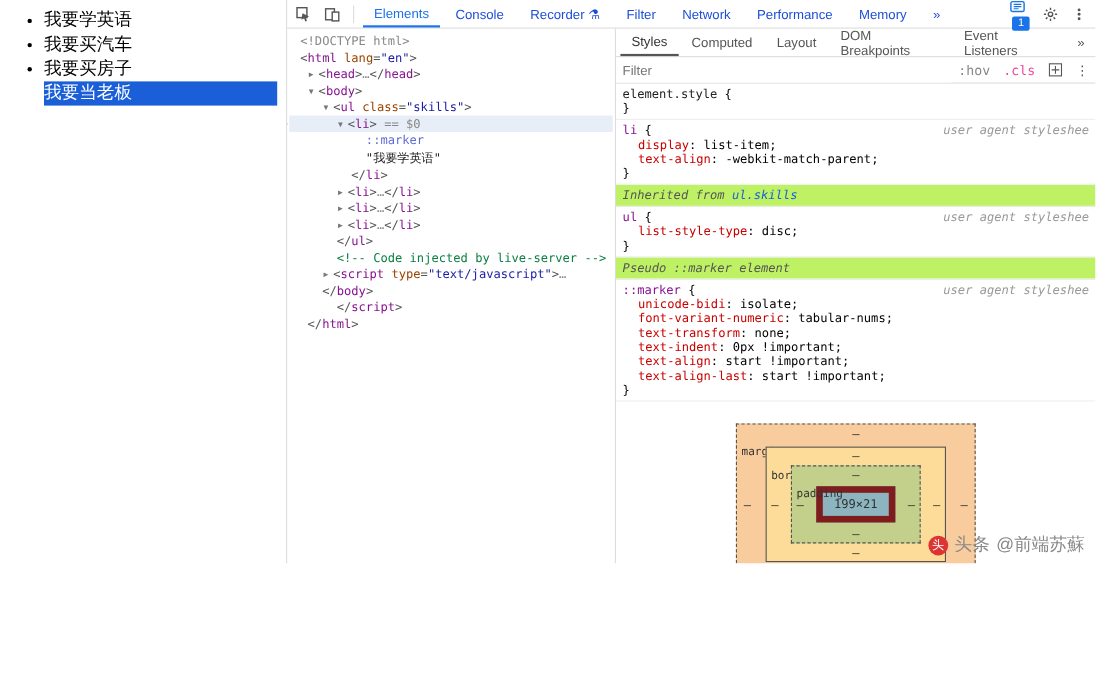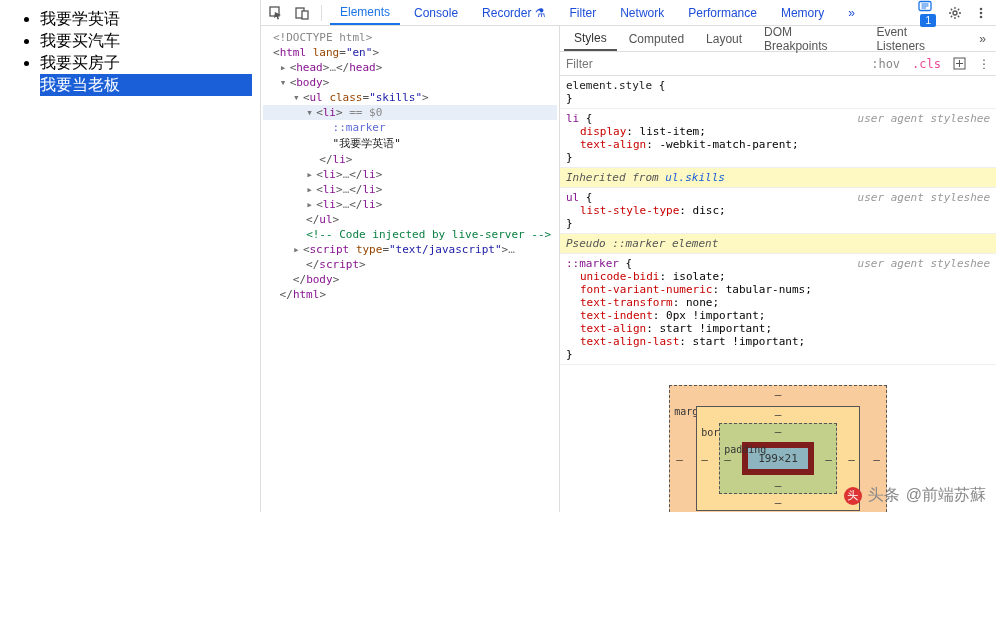--- a/index.html
+++ b/index.html
@@ -38,7 +38,7 @@
 .filter-row .plus { padding: 0 6px; color: #555; }
 .styles-body { flex: 1; font-family: Menlo, Consolas, monospace; font-size: 11px; overflow-y: auto; }
 .rule-block { border-bottom: 1px solid #eee; padding: 3px 6px; position: relative; }
-.rule-header { background: #fef9c3; padding: 3px 6px; border-bottom: 1px solid #eee; font-style: italic; color: #555; }
+.rule-header { background: #bef264; padding: 3px 6px; border-bottom: 1px solid #eee; font-style: italic; color: #555; }
 .rule-src { position: absolute; right: 6px; top: 3px; color: #999; font-style: italic; }
 .sel-txt { color: #881391; }
 .prop { padding-left: 14px; }

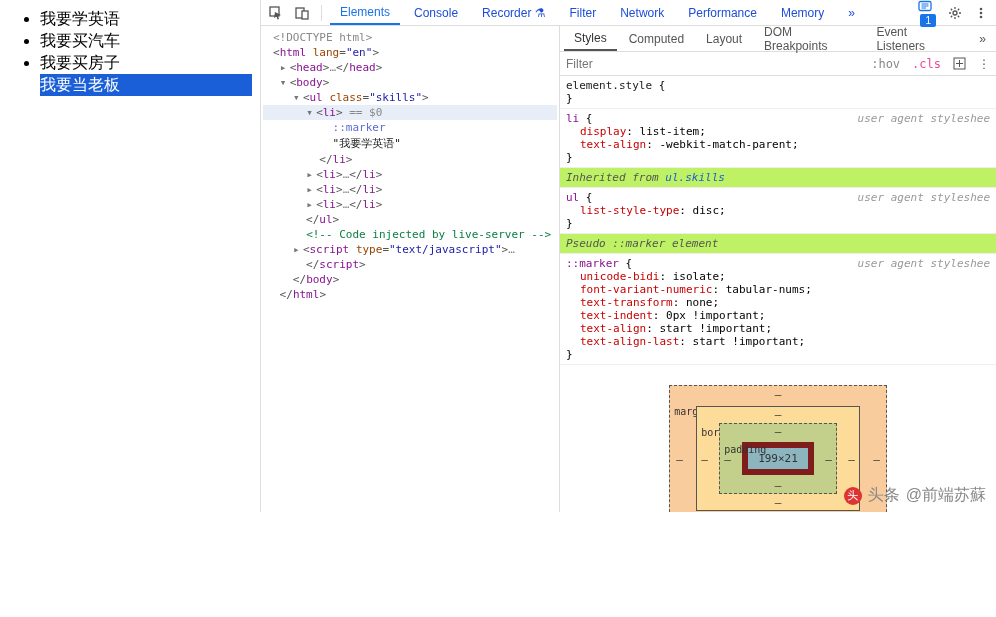--- a/index.html
+++ b/index.html
@@ -139,8 +139,8 @@
         <div class="code-line">     &lt;/<span class="t-tag">ul</span>&gt;</div>
         <div class="code-line">     <span class="t-comment">&lt;!-- Code injected by live-server --&gt;</span></div>
         <div class="code-line">   <span class="arrow">▸</span>&lt;<span class="t-tag">script</span> <span class="t-attr">type</span>=<span class="t-val">"text/javascript"</span>&gt;<span class="t-dim">…</span></div>
+        <div class="code-line">   &lt;/<span class="t-tag">body</span>&gt;</div>
         <div class="code-line">     &lt;/<span class="t-tag">script</span>&gt;</div>
-        <div class="code-line">   &lt;/<span class="t-tag">body</span>&gt;</div>
         <div class="code-line"> &lt;/<span class="t-tag">html</span>&gt;</div>
       </div>
 

